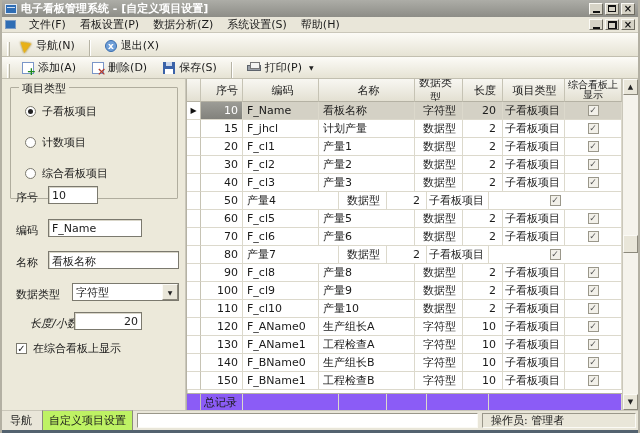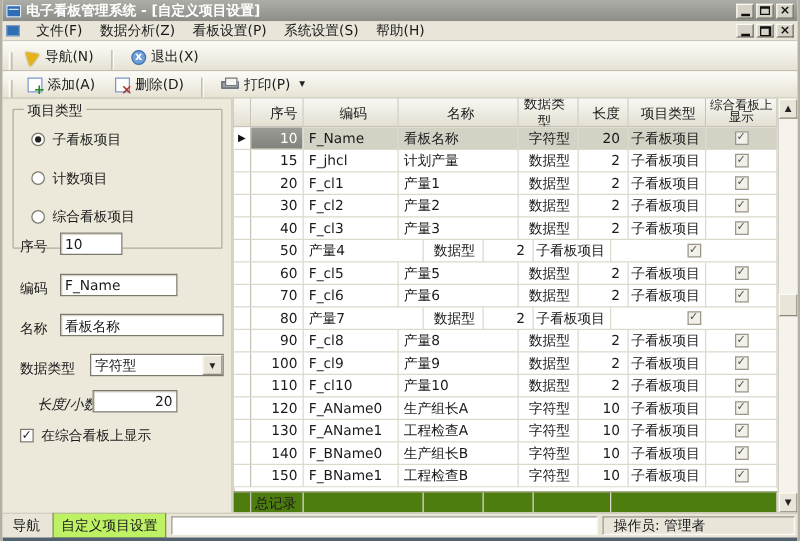--- a/index.html
+++ b/index.html
@@ -151,8 +151,8 @@
   <div class="menubar">
     <div class="mdi-icon"></div>
     <div class="menu-item">文件(F)</div>
+    <div class="menu-item">看板设置(P)</div>
     <div class="menu-item">数据分析(Z)</div>
-    <div class="menu-item">看板设置(P)</div>
     <div class="menu-item">系统设置(S)</div>
     <div class="menu-item">帮助(H)</div>
     <div class="winbtns">

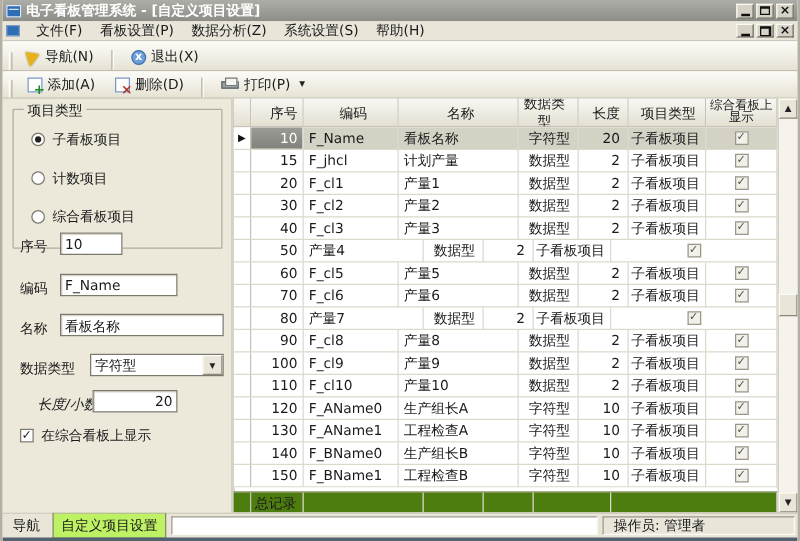--- a/index.html
+++ b/index.html
@@ -195,6 +195,10 @@
         </span>
       <span>删除(D)</span>
     </div>
+    <div class="tbtn">
+      <span class="ic-save"></span>
+      <span>保存(S)</span>
+    </div>
     <div class="tsep"></div>
     <div class="tbtn">
       <span class="ic-print"></span>

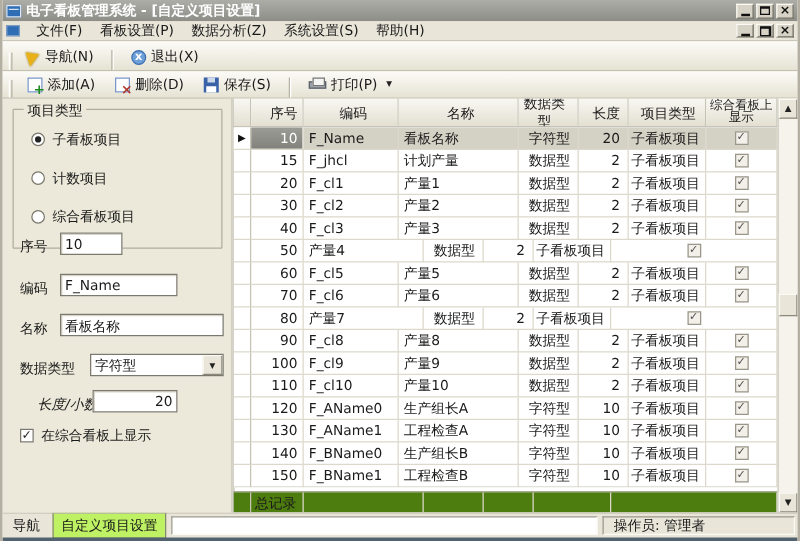--- a/index.html
+++ b/index.html
@@ -106,7 +106,7 @@
   .cellcb { width:11px; height:11px; background:#f2f0e9; border:1px solid #9a978a; font-size:9px; line-height:9px;
             text-align:center; color:#555; }
   .grid-fill { flex:1; background:#fff; border-left:1px solid #dcd9cc; }
-  .tfoot { display:flex; height:17px; flex:0 0 auto; border-top:1px solid #b5b2a4; background:#4d7c0f; }
+  .tfoot { display:flex; height:17px; flex:0 0 auto; border-top:1px solid #b5b2a4; background:#8b5cf6; }
   .tfoot .td { border-bottom:none; }
 
   

